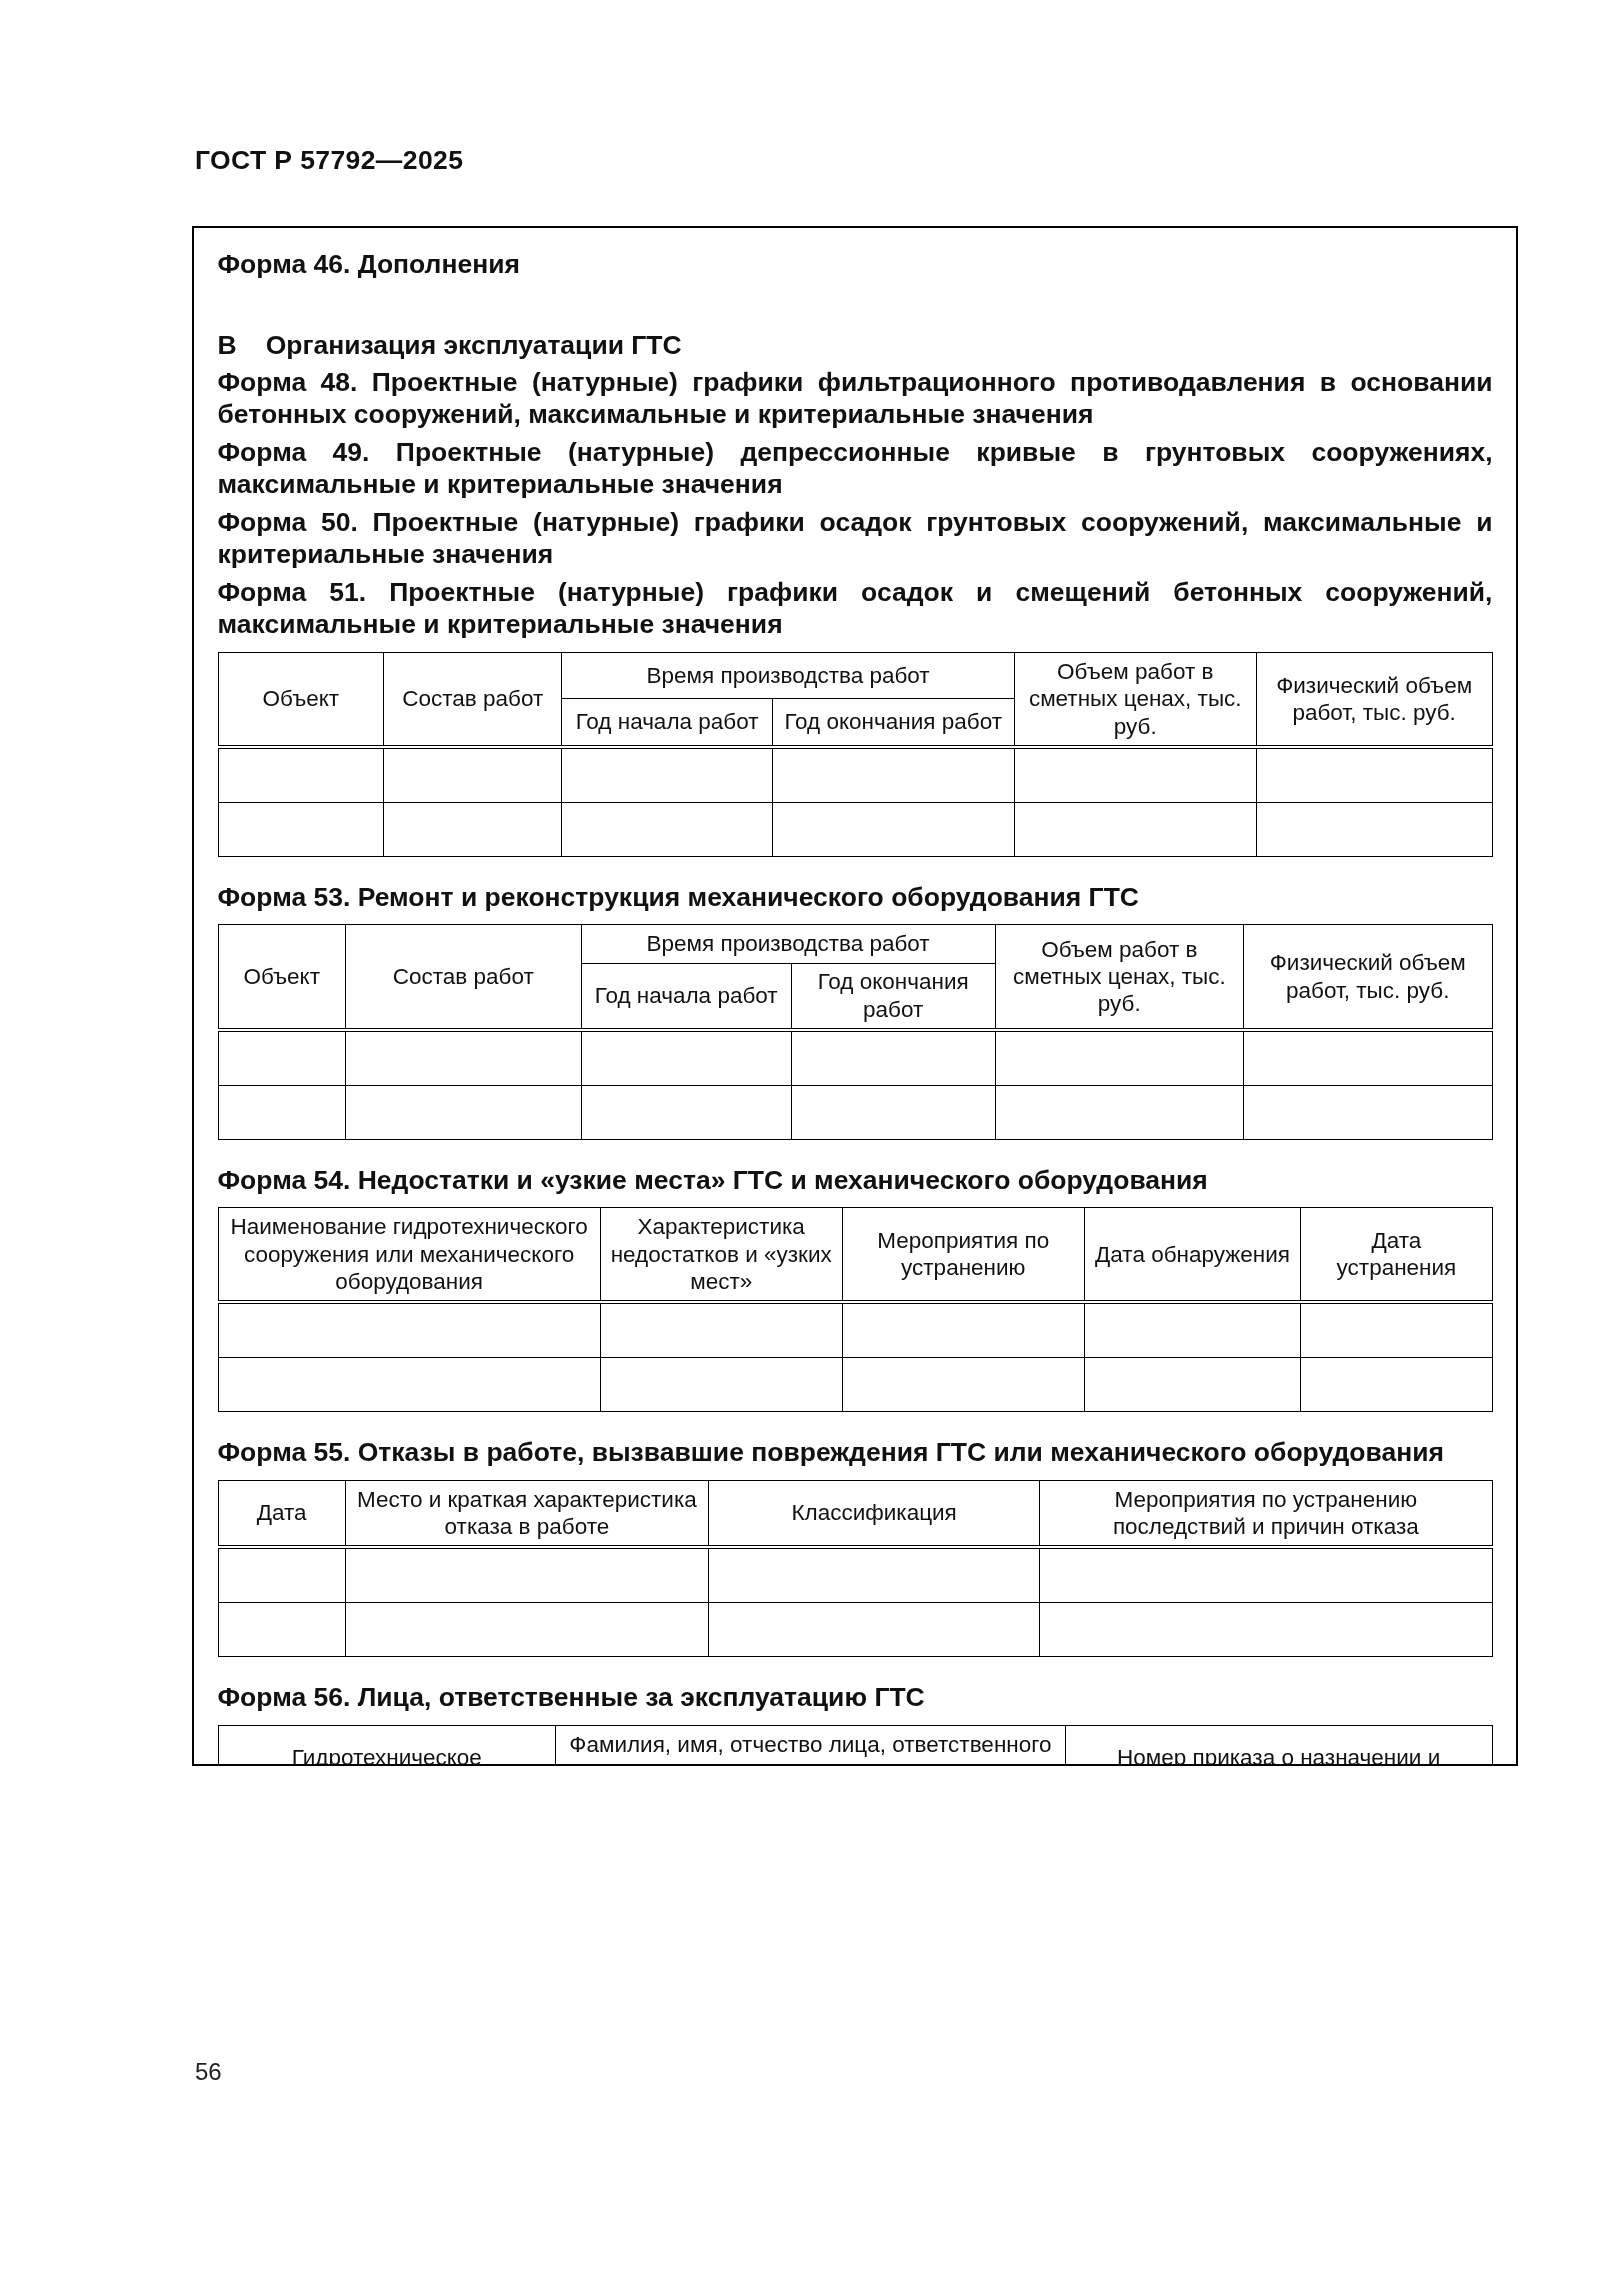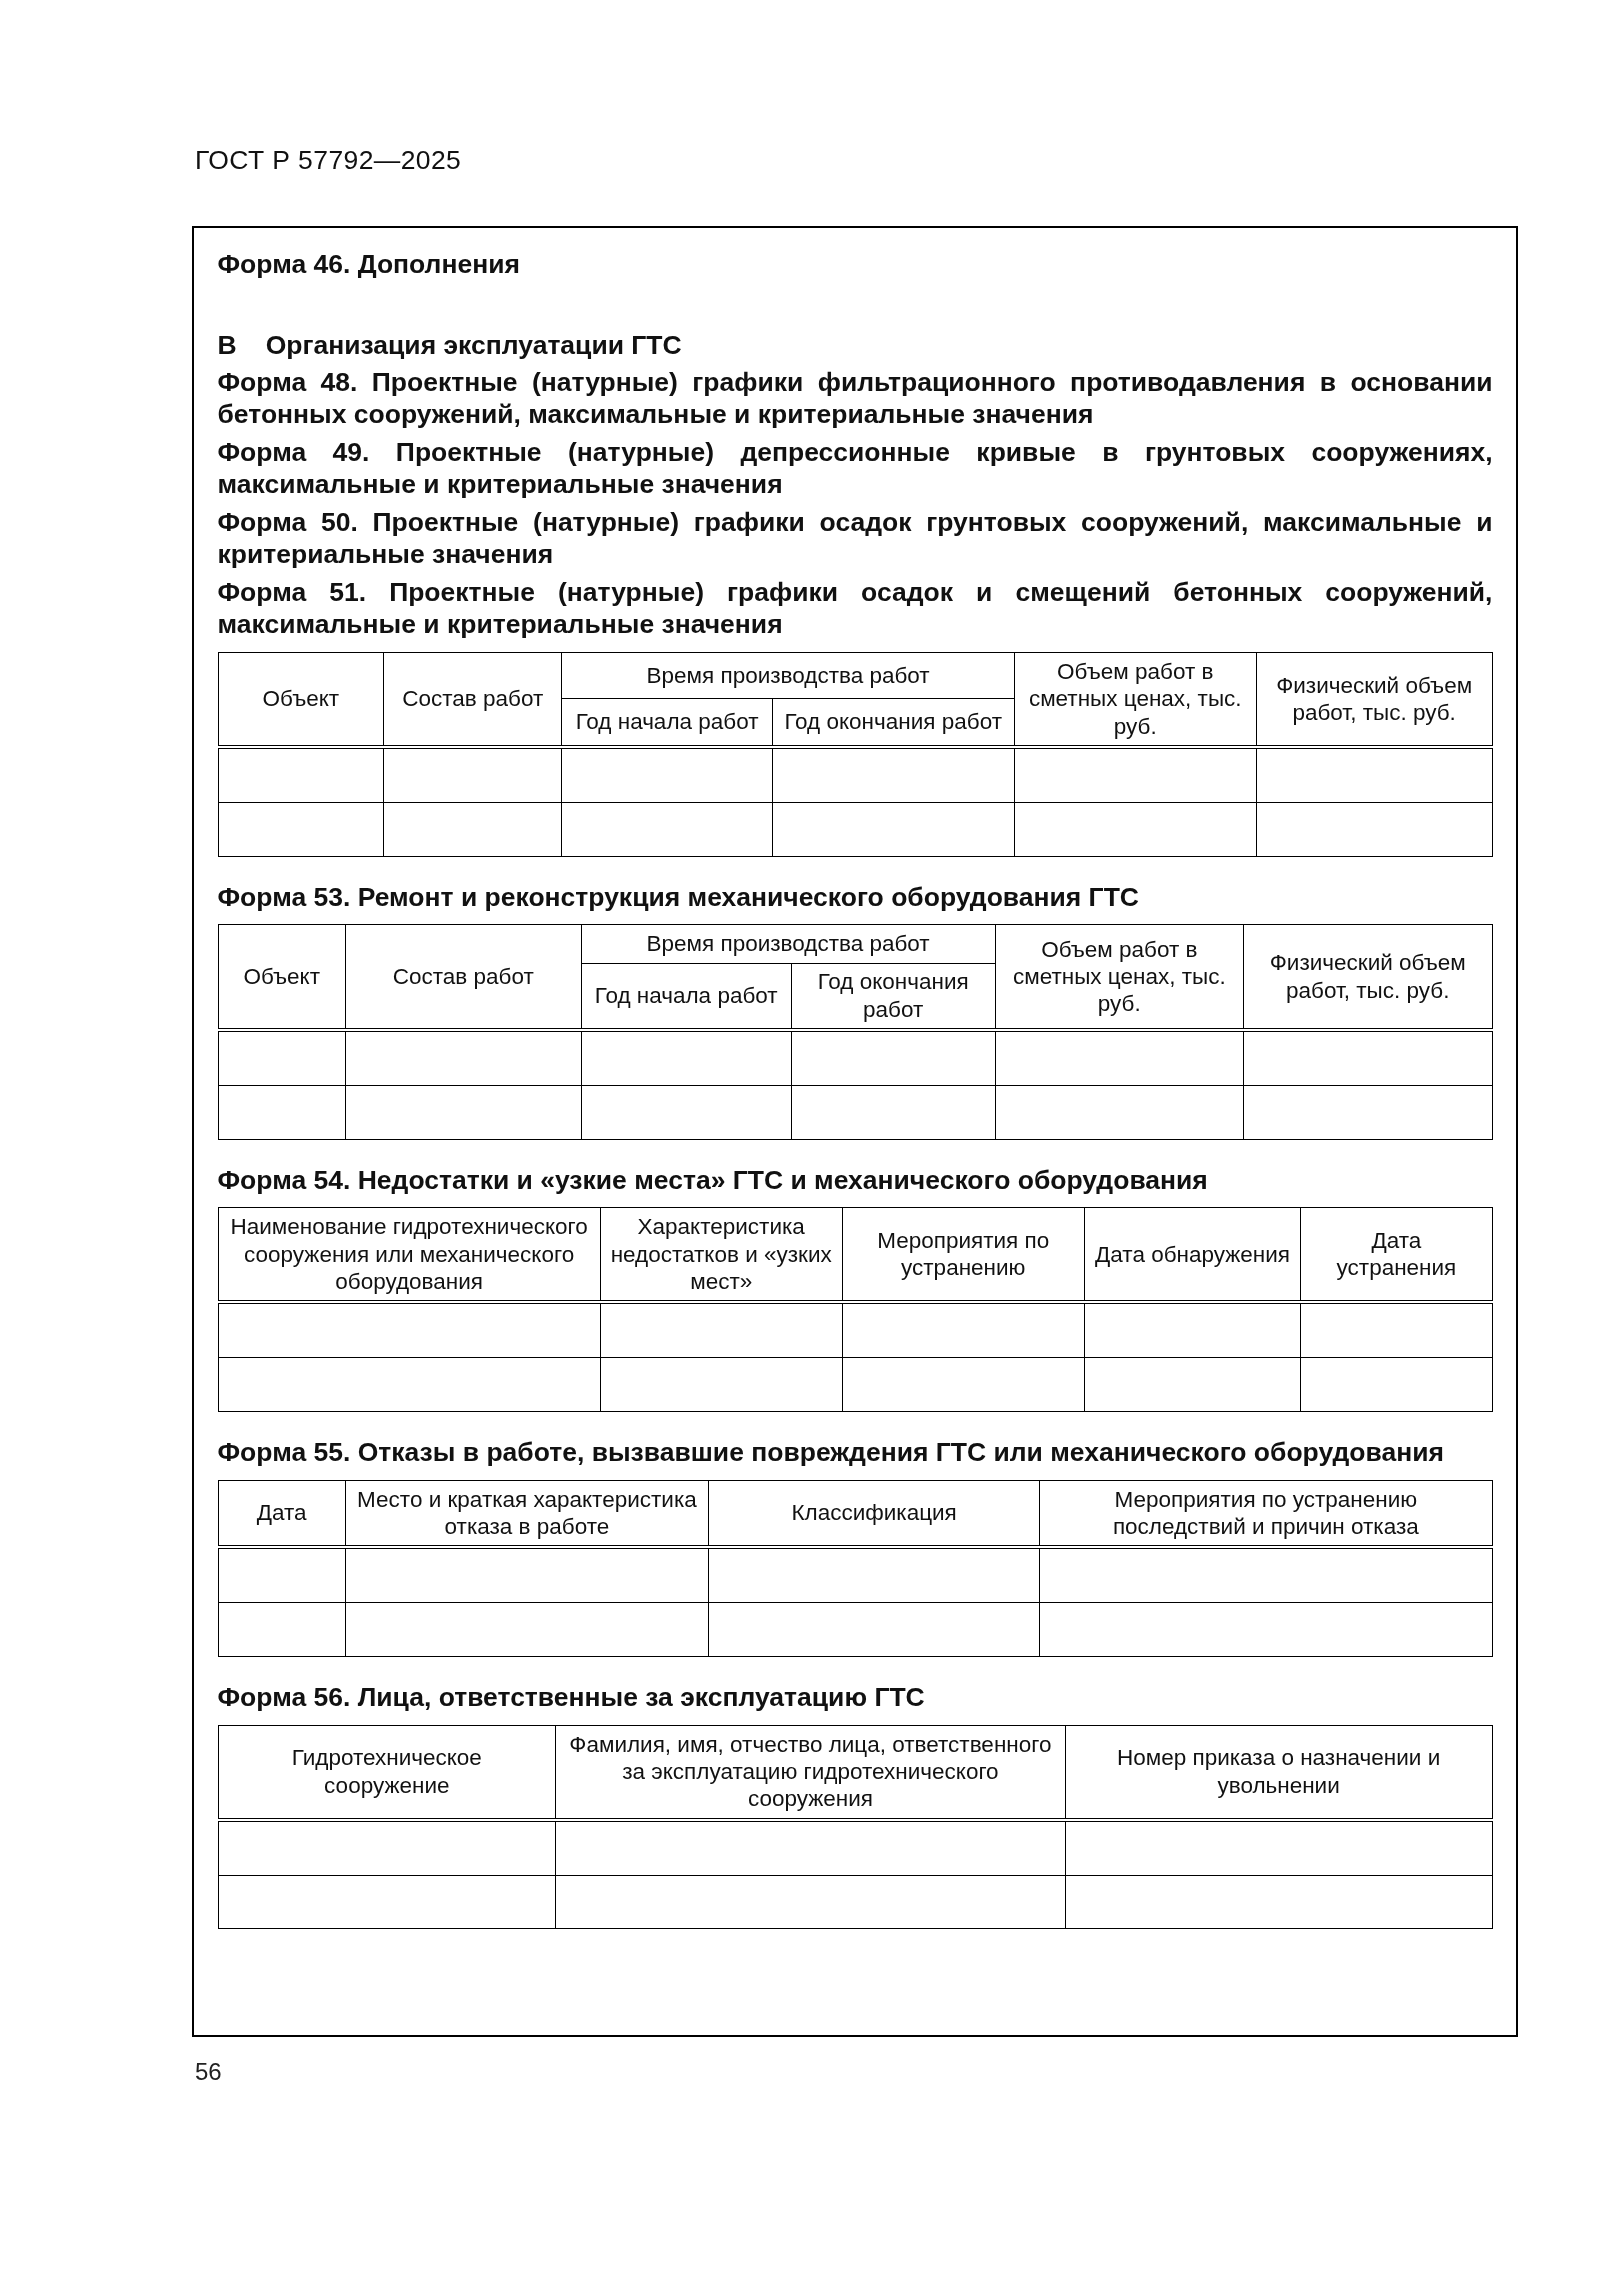--- a/index.html
+++ b/index.html
@@ -14,7 +14,7 @@
 
   .doc-code {
     position: absolute; left: 195px; top: 145px;
-    font-size: 26.5px; font-weight: 400; letter-spacing: 0.4px;
+    font-size: 26.5px; font-weight: 700; letter-spacing: 0.4px;
   }
 
   .frame {

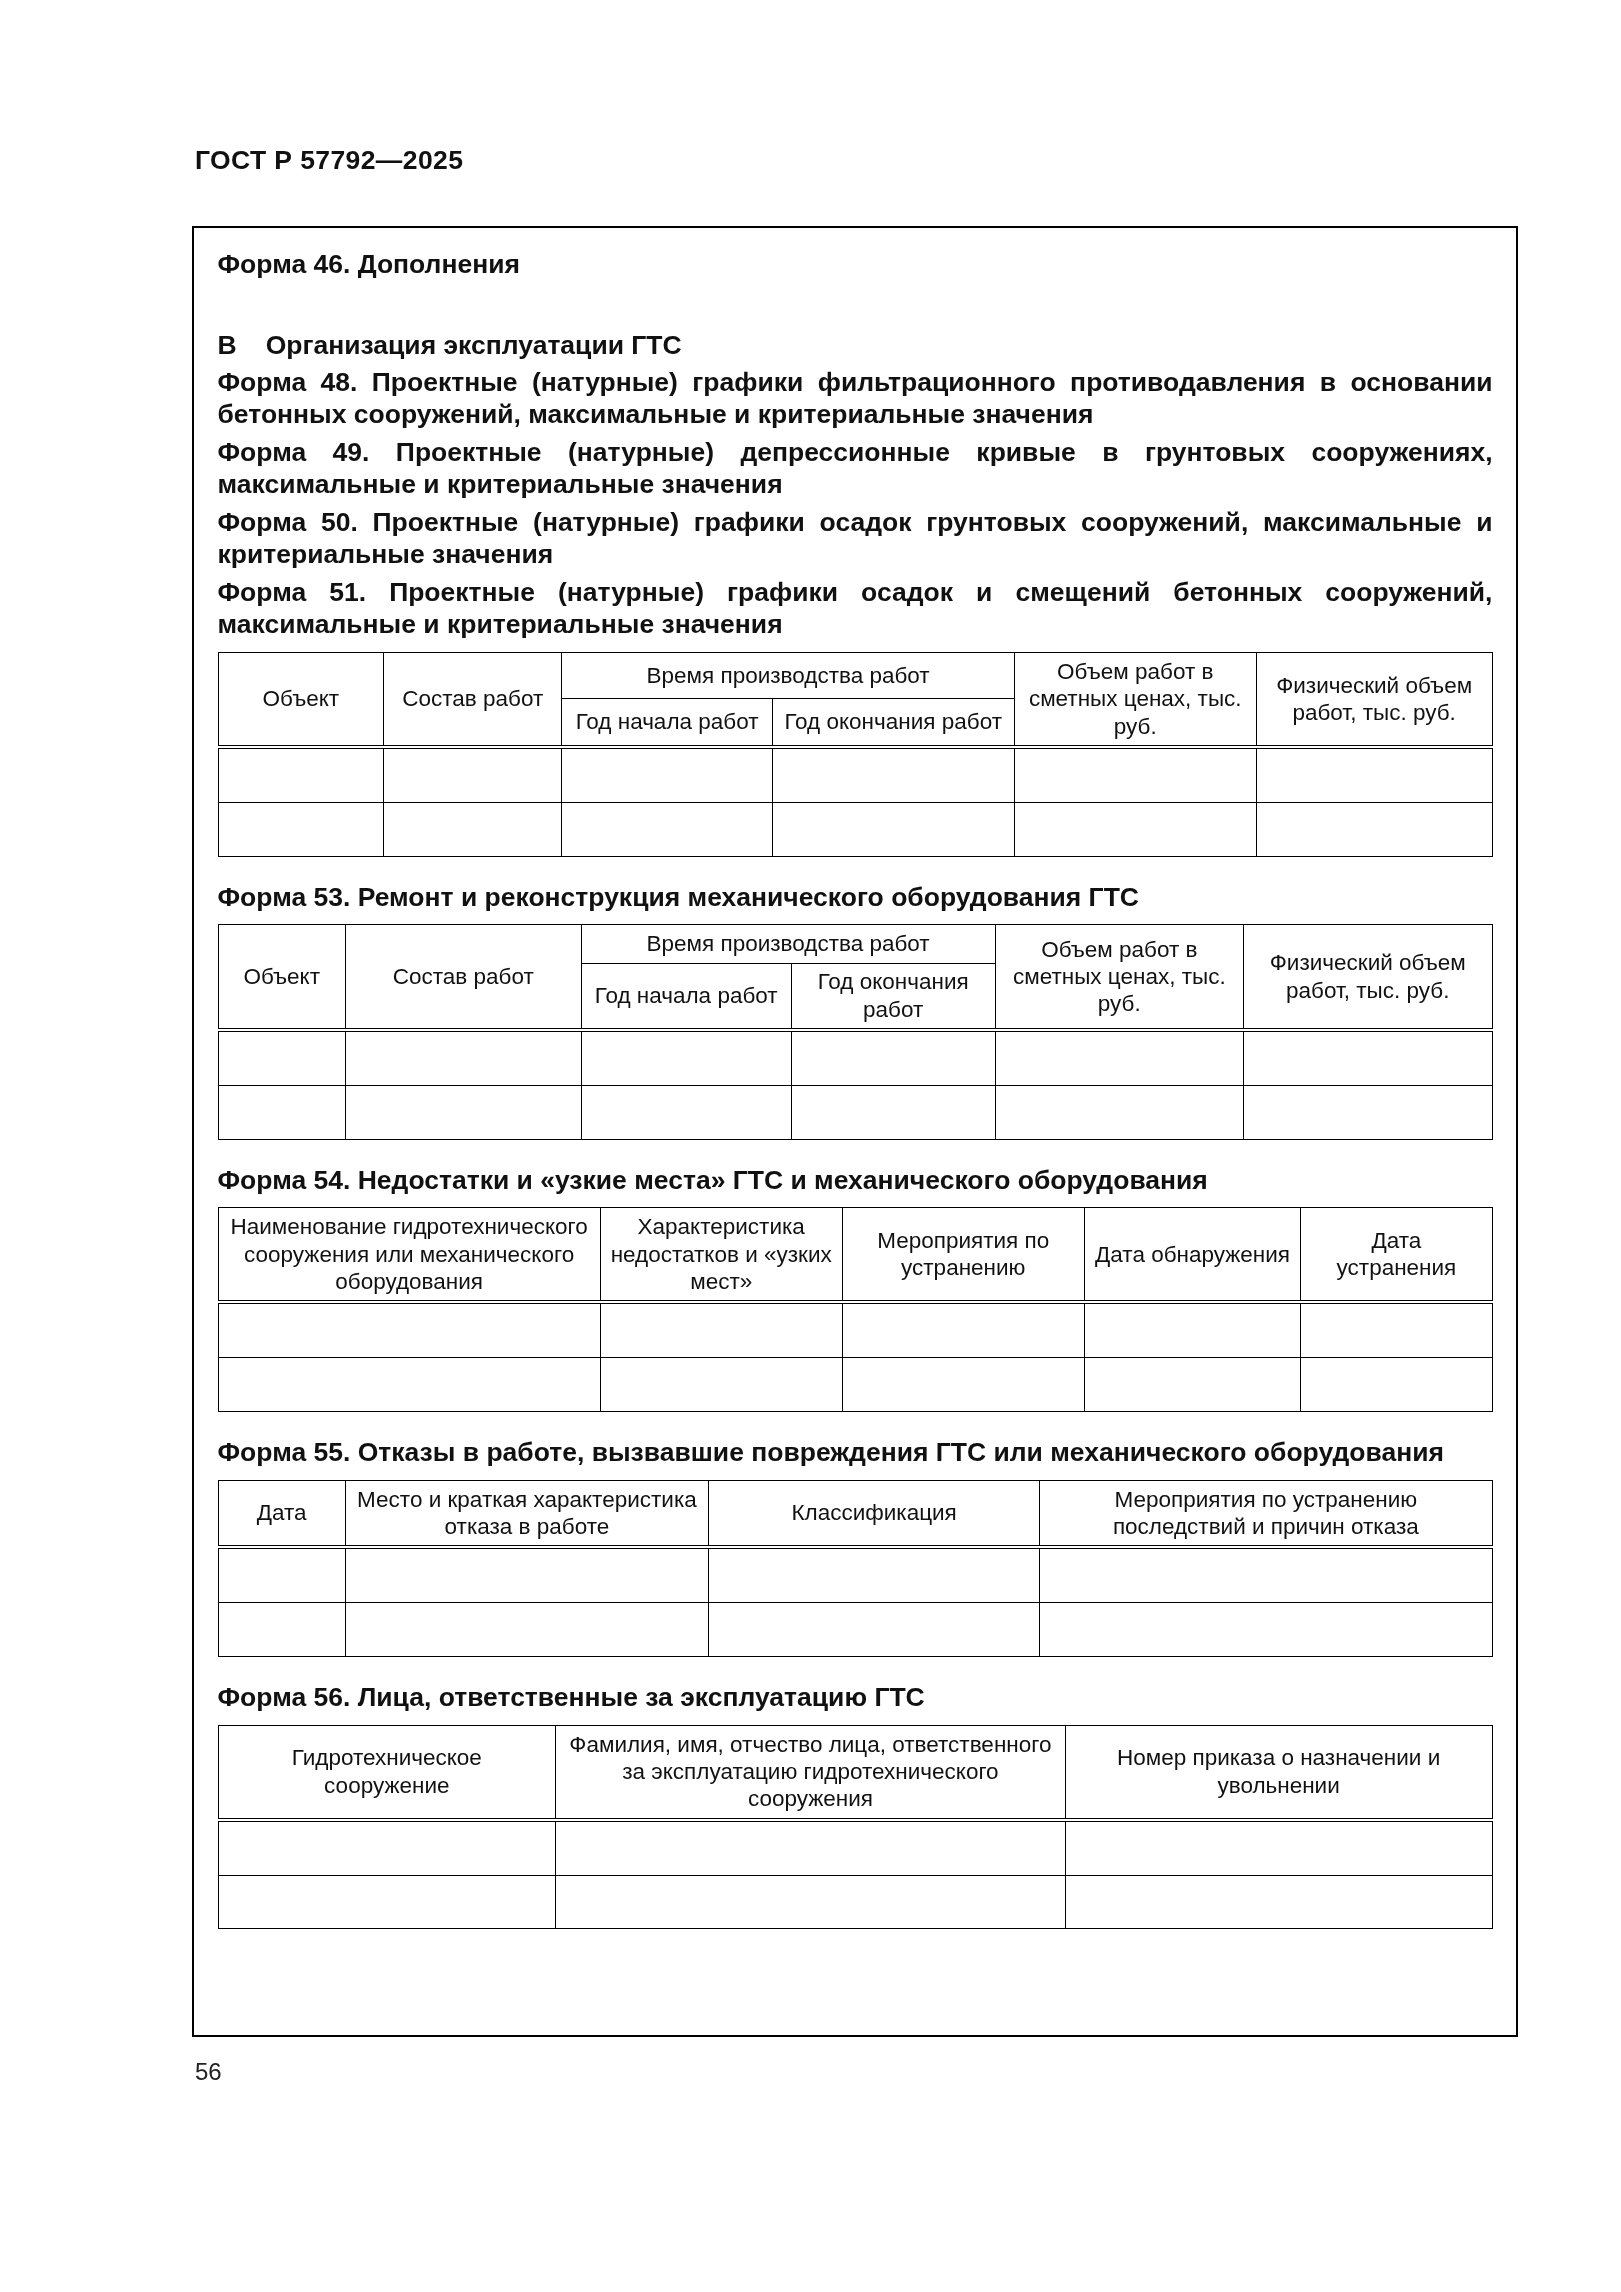--- a/index.html
+++ b/index.html
@@ -19,7 +19,7 @@
 
   .frame {
     position: absolute; left: 192px; top: 226px;
-    width: 1326px; height: 1811px;
+    width: 1326px; height: 1540px;
     border: 2px solid #000;
     padding: 19.6px 23.5px 0 23.5px;
     box-sizing: border-box;

